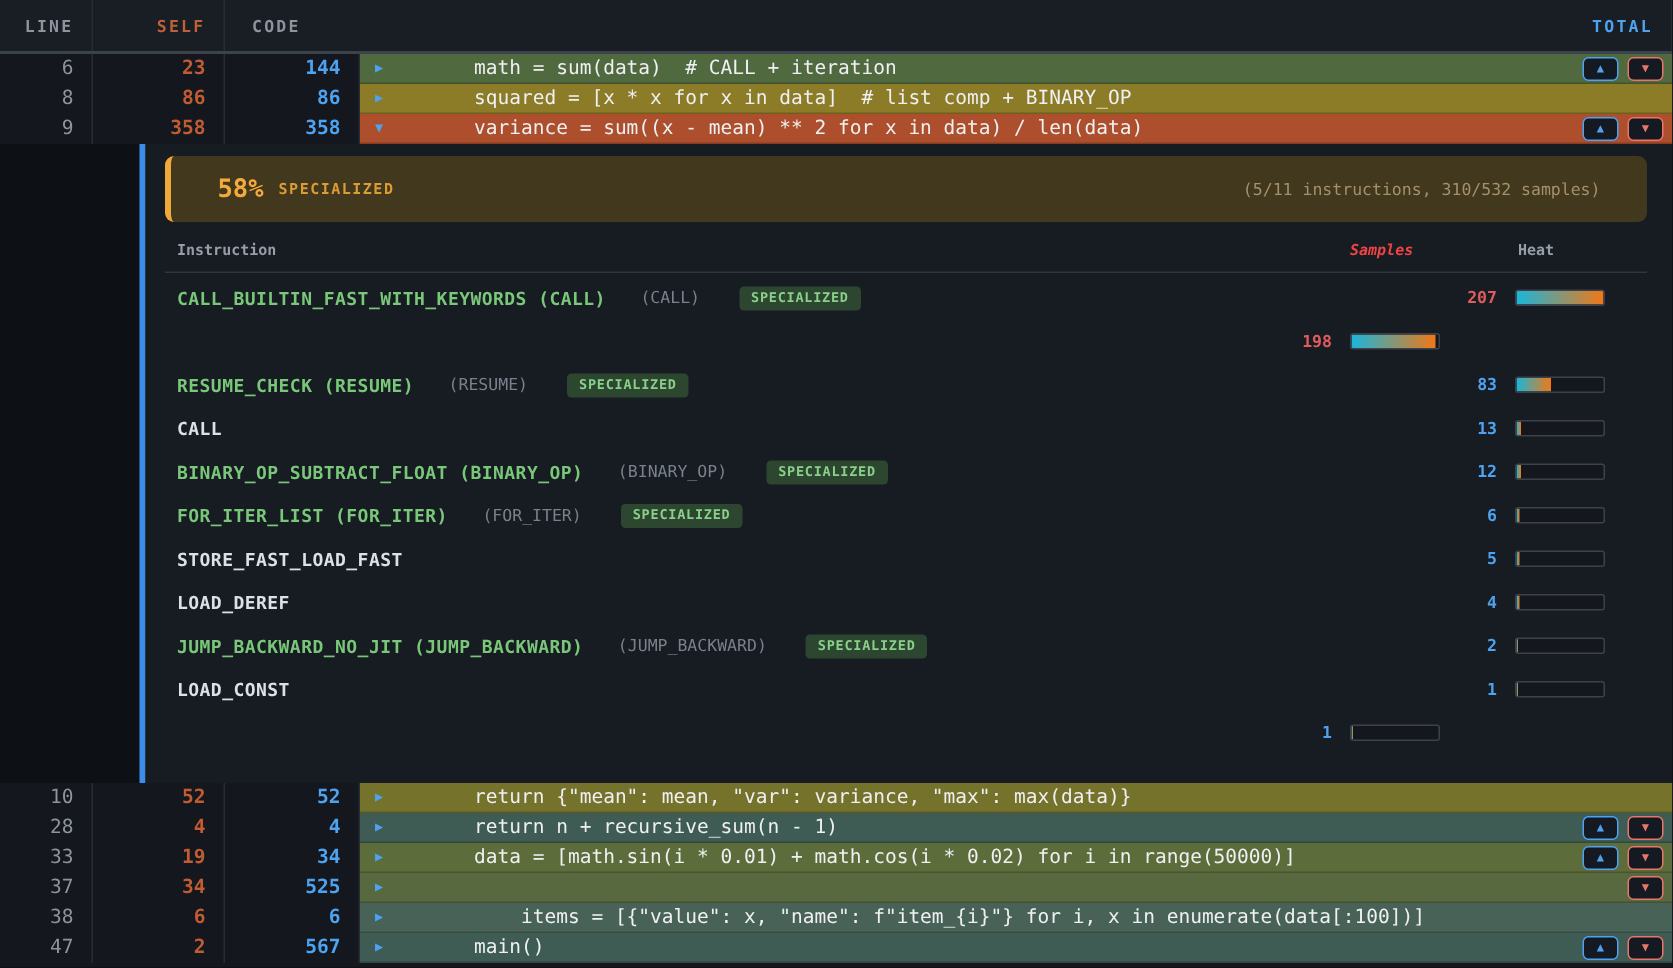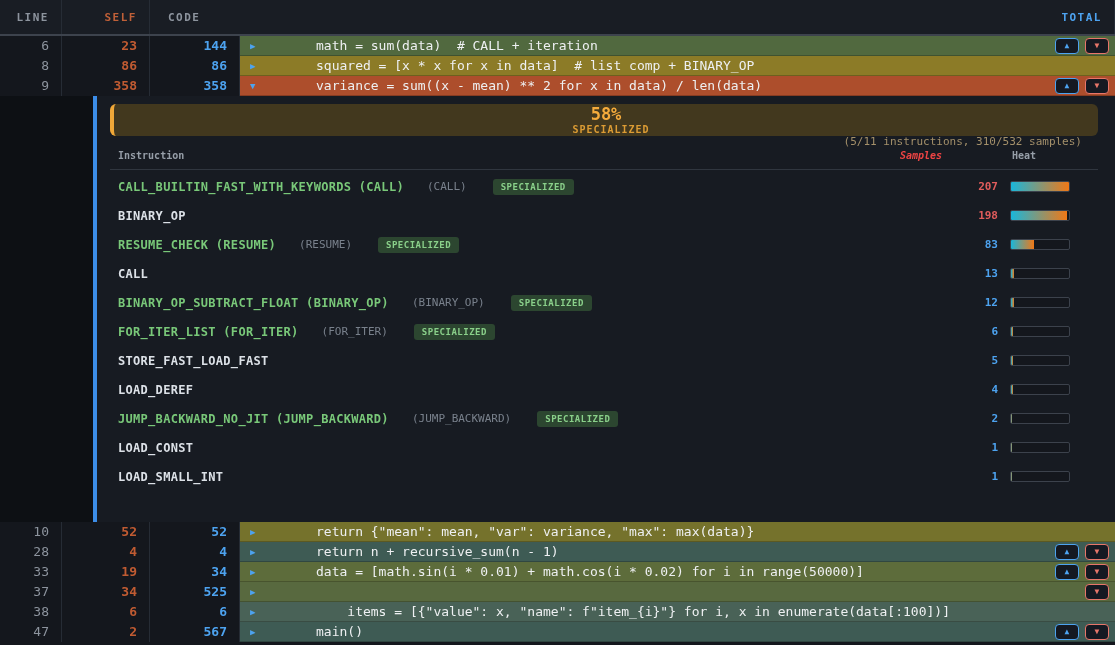--- a/index.html
+++ b/index.html
@@ -51,8 +51,8 @@
   .vline{width:4px;background:#3c8de8;}
   .pcontent{flex:1;background:#171b22;padding:8px 17px 0 13px;min-width:0;}
   .banner{
-    height:32px;background:#42381e;border-left:4px solid #f0a838;border-radius:6px;
-    display:flex;align-items:center;padding:0 16px;flex-direction:column;
+    height:44px;background:#42381e;border-left:4px solid #f0a838;border-radius:6px;
+    display:flex;align-items:center;padding:0 31px;
   }
   .pct{font-size:17px;font-weight:bold;color:#f5ab3c;}
   .plabel{font-size:10px;font-weight:bold;color:#dc9c34;margin-left:10px;letter-spacing:1px;}

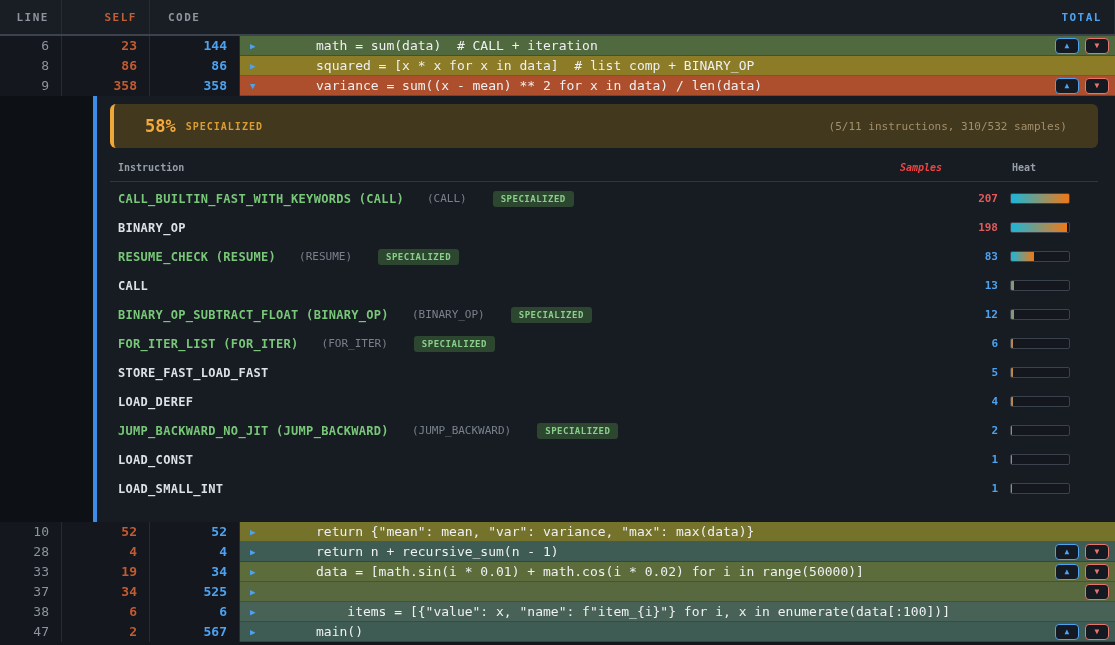--- a/index.html
+++ b/index.html
@@ -149,9 +149,6 @@
             </div>
           </div>
           <div class="irow">
-            <div class="iname">
-              <span class="nm">BINARY_OP</span>
-            </div>
             <div class="isamples hot">198</div>
             <div class="iheat">
               <span class="hbar">

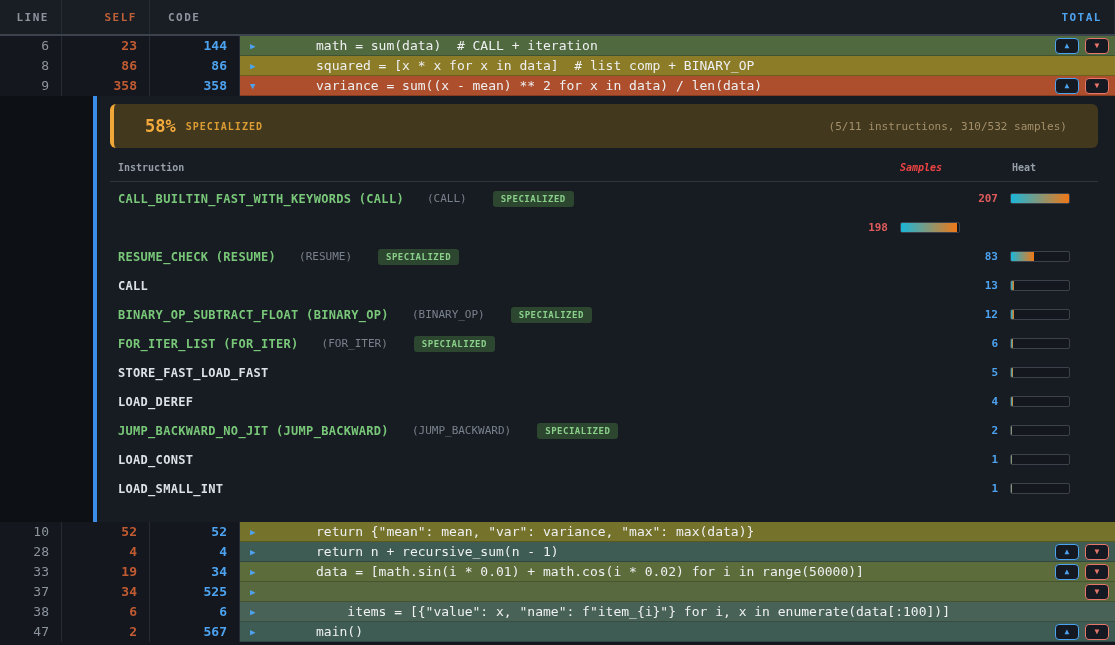--- a/index.html
+++ b/index.html
@@ -253,9 +253,6 @@
             </div>
           </div>
           <div class="irow">
-            <div class="iname">
-              <span class="nm">LOAD_SMALL_INT</span>
-            </div>
             <div class="isamples">1</div>
             <div class="iheat">
               <span class="hbar">

